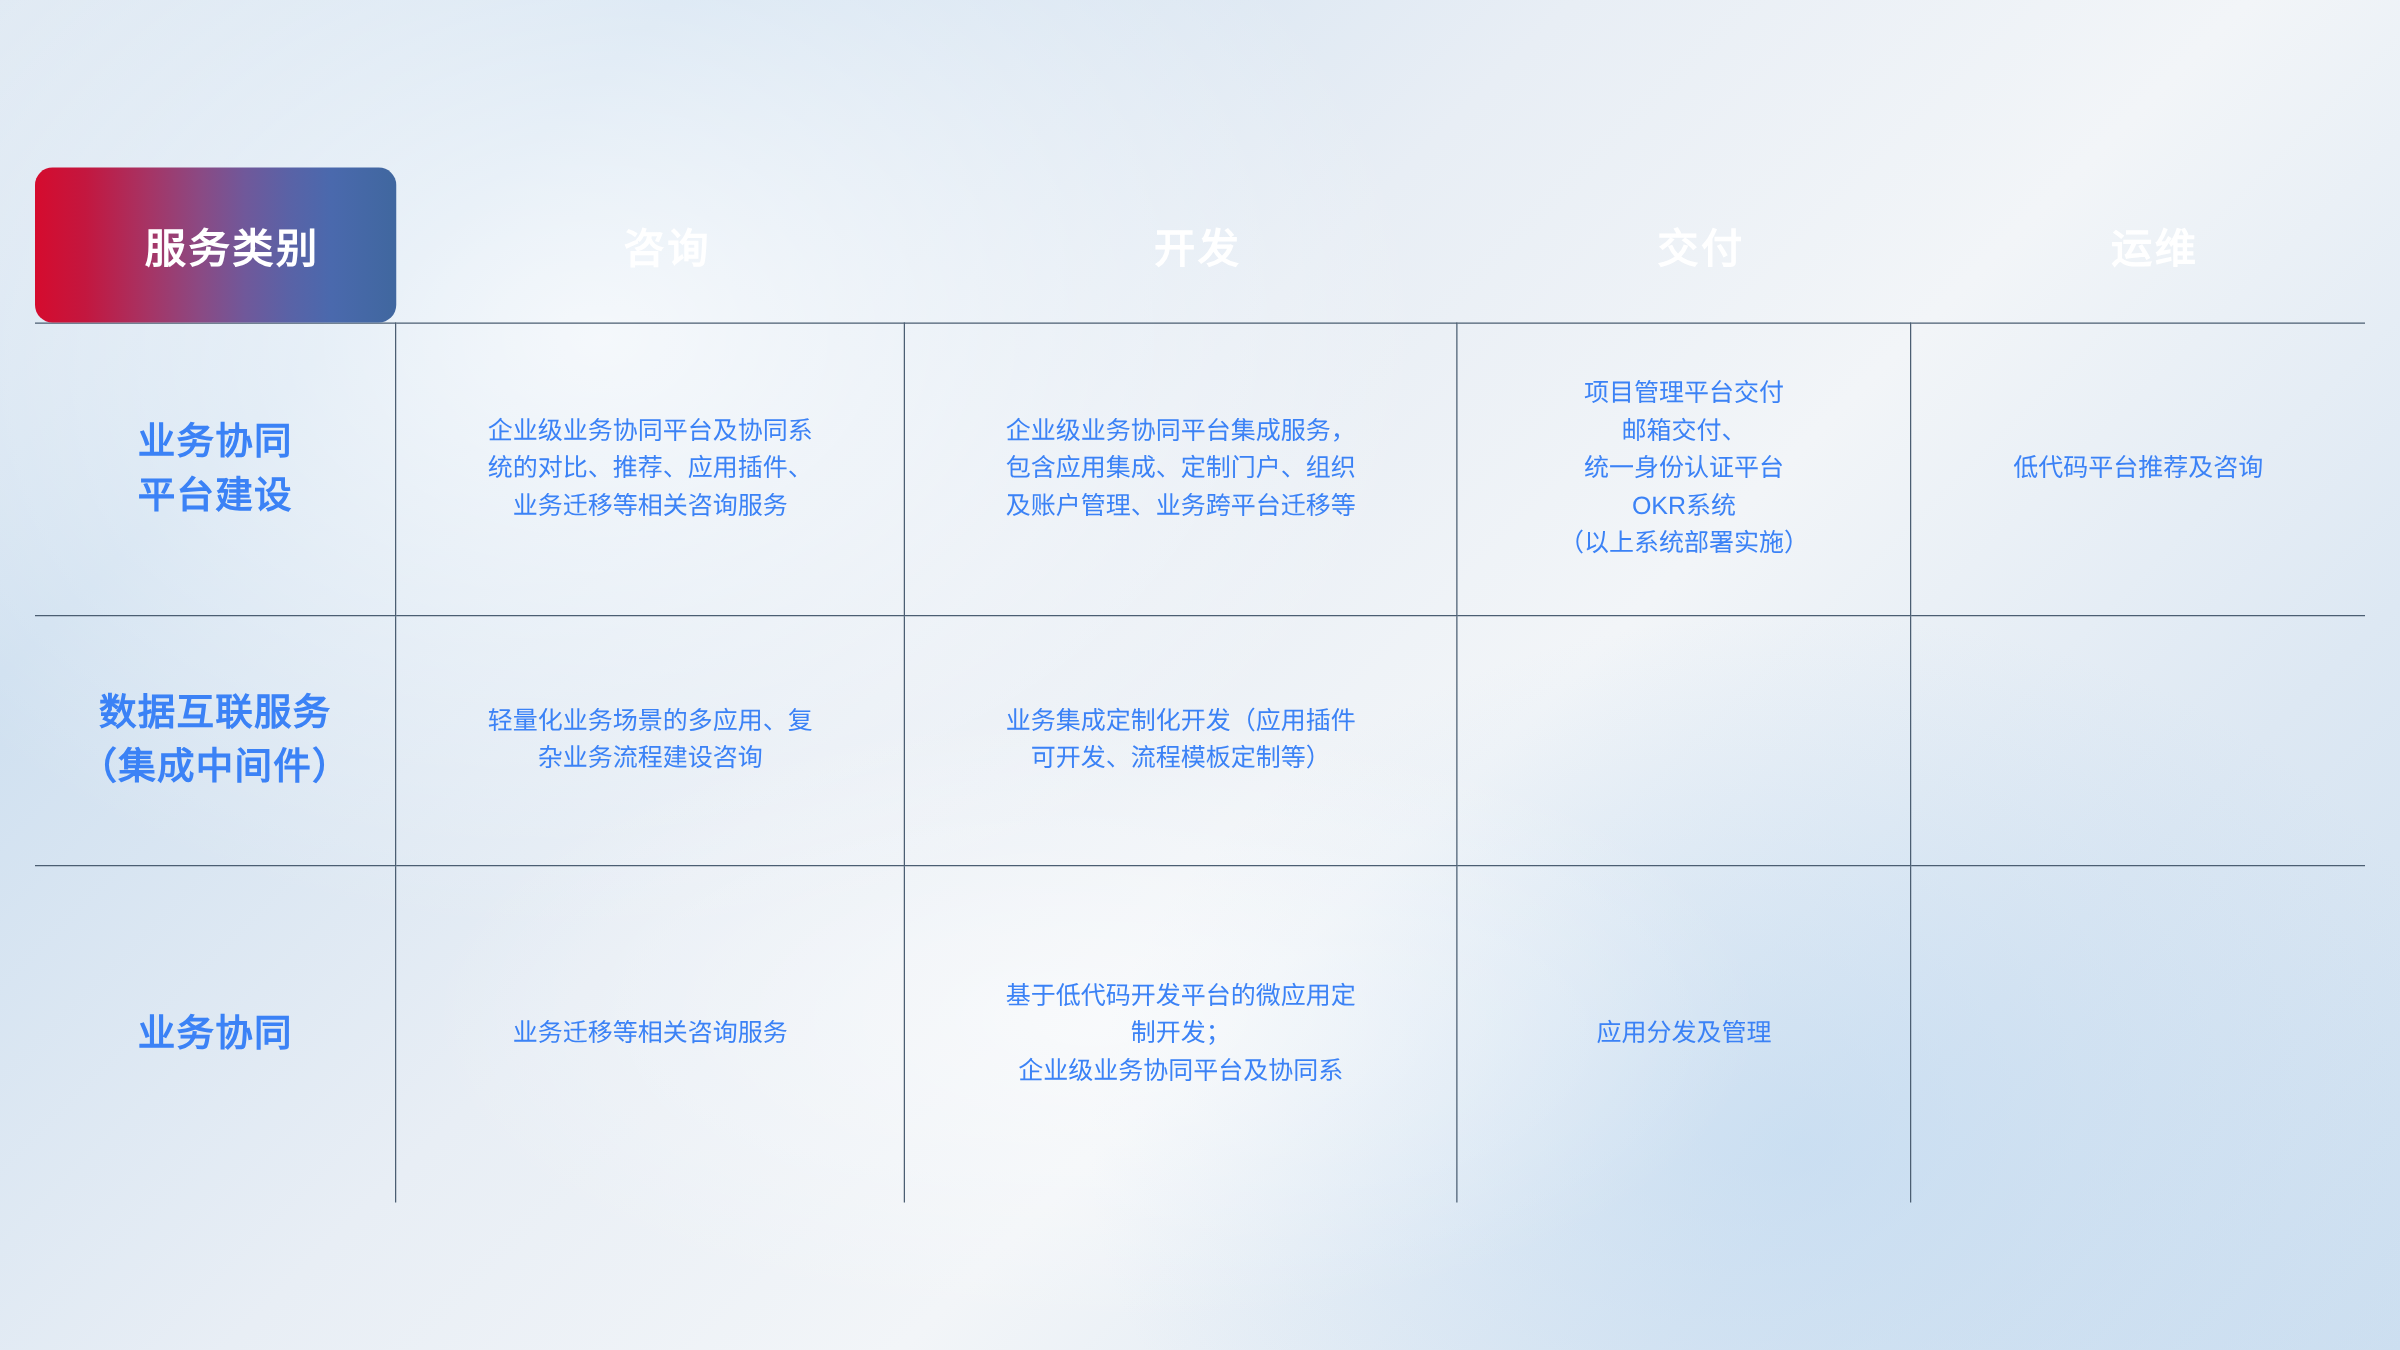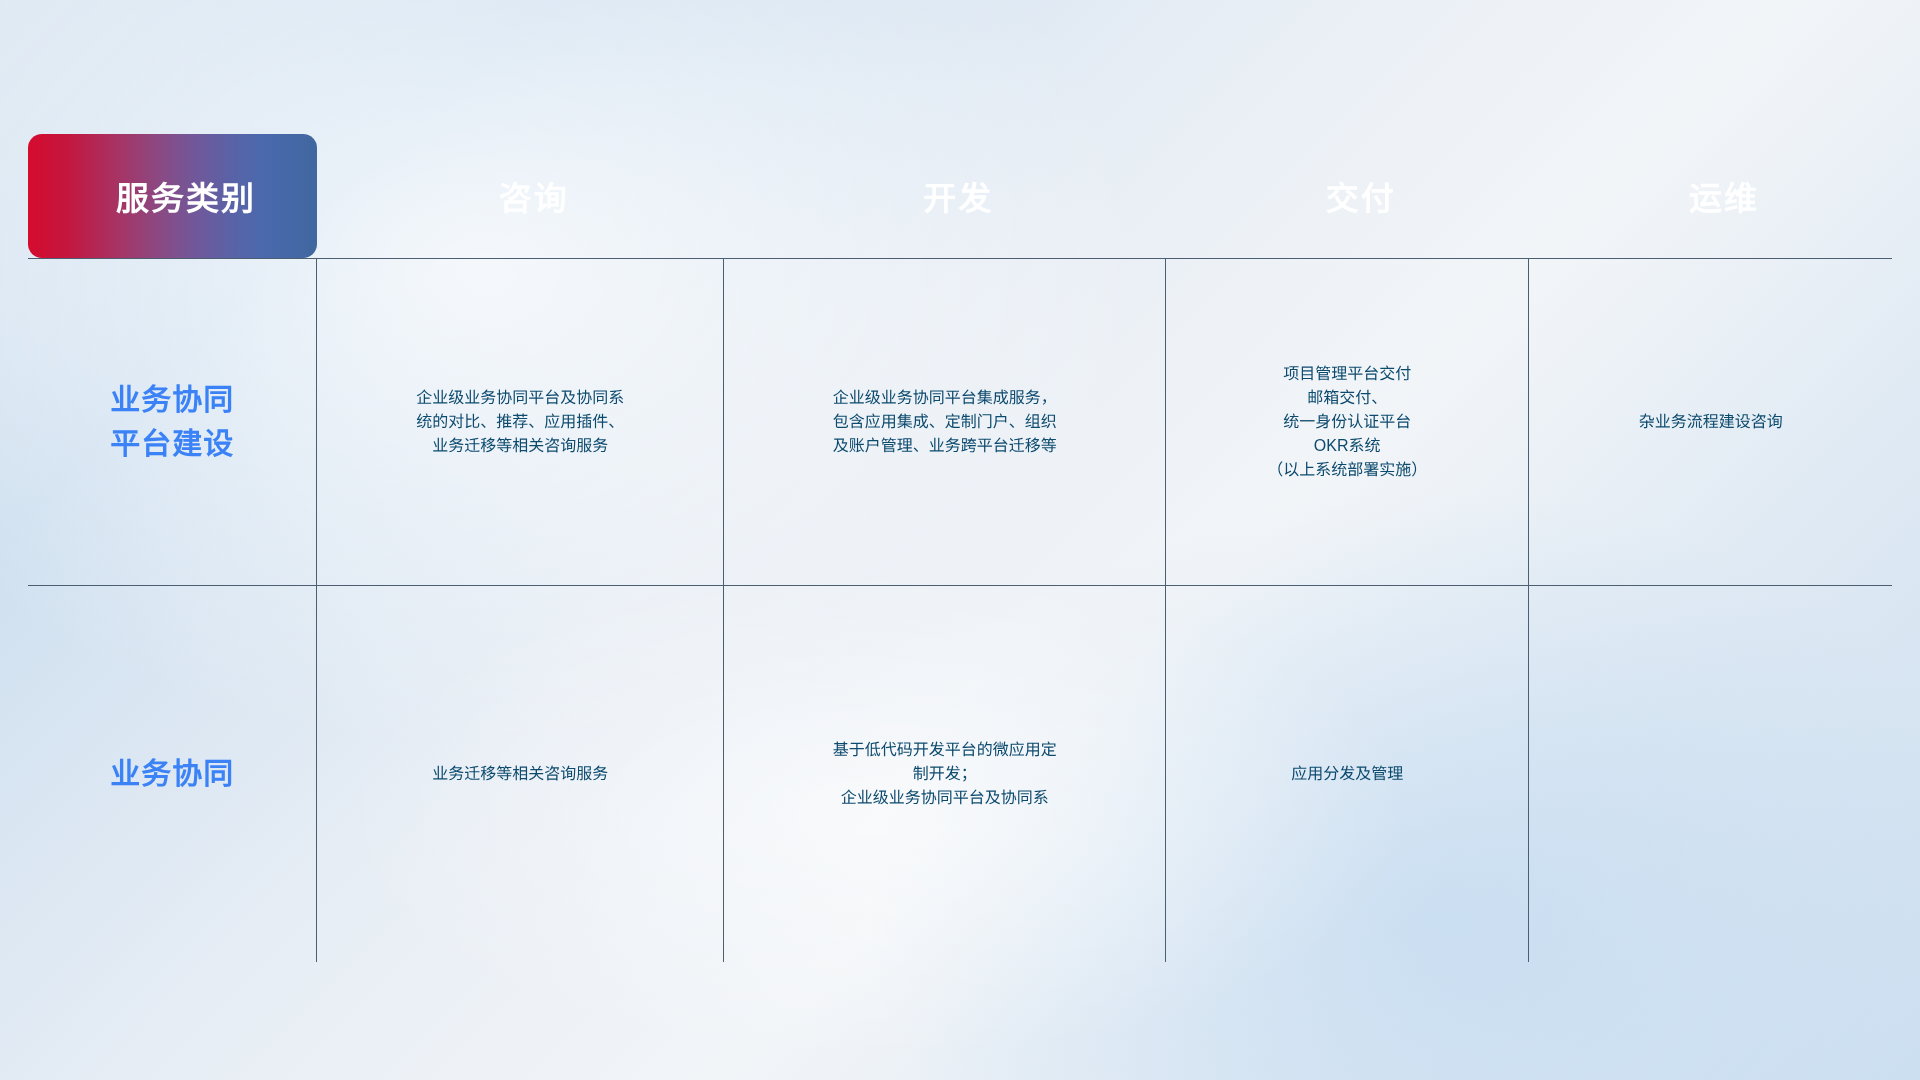--- a/index.html
+++ b/index.html
@@ -103,9 +103,9 @@
     vertical-align: middle;
     text-align: center;
     padding: 10px 16px;
-    font-size: 16px;
+    font-size: 20px;
     line-height: 1.5;
-    color: #0c4a6e;
+    color: #3b82f6;
     background: transparent;
   }
   tbody tr > td:first-child {

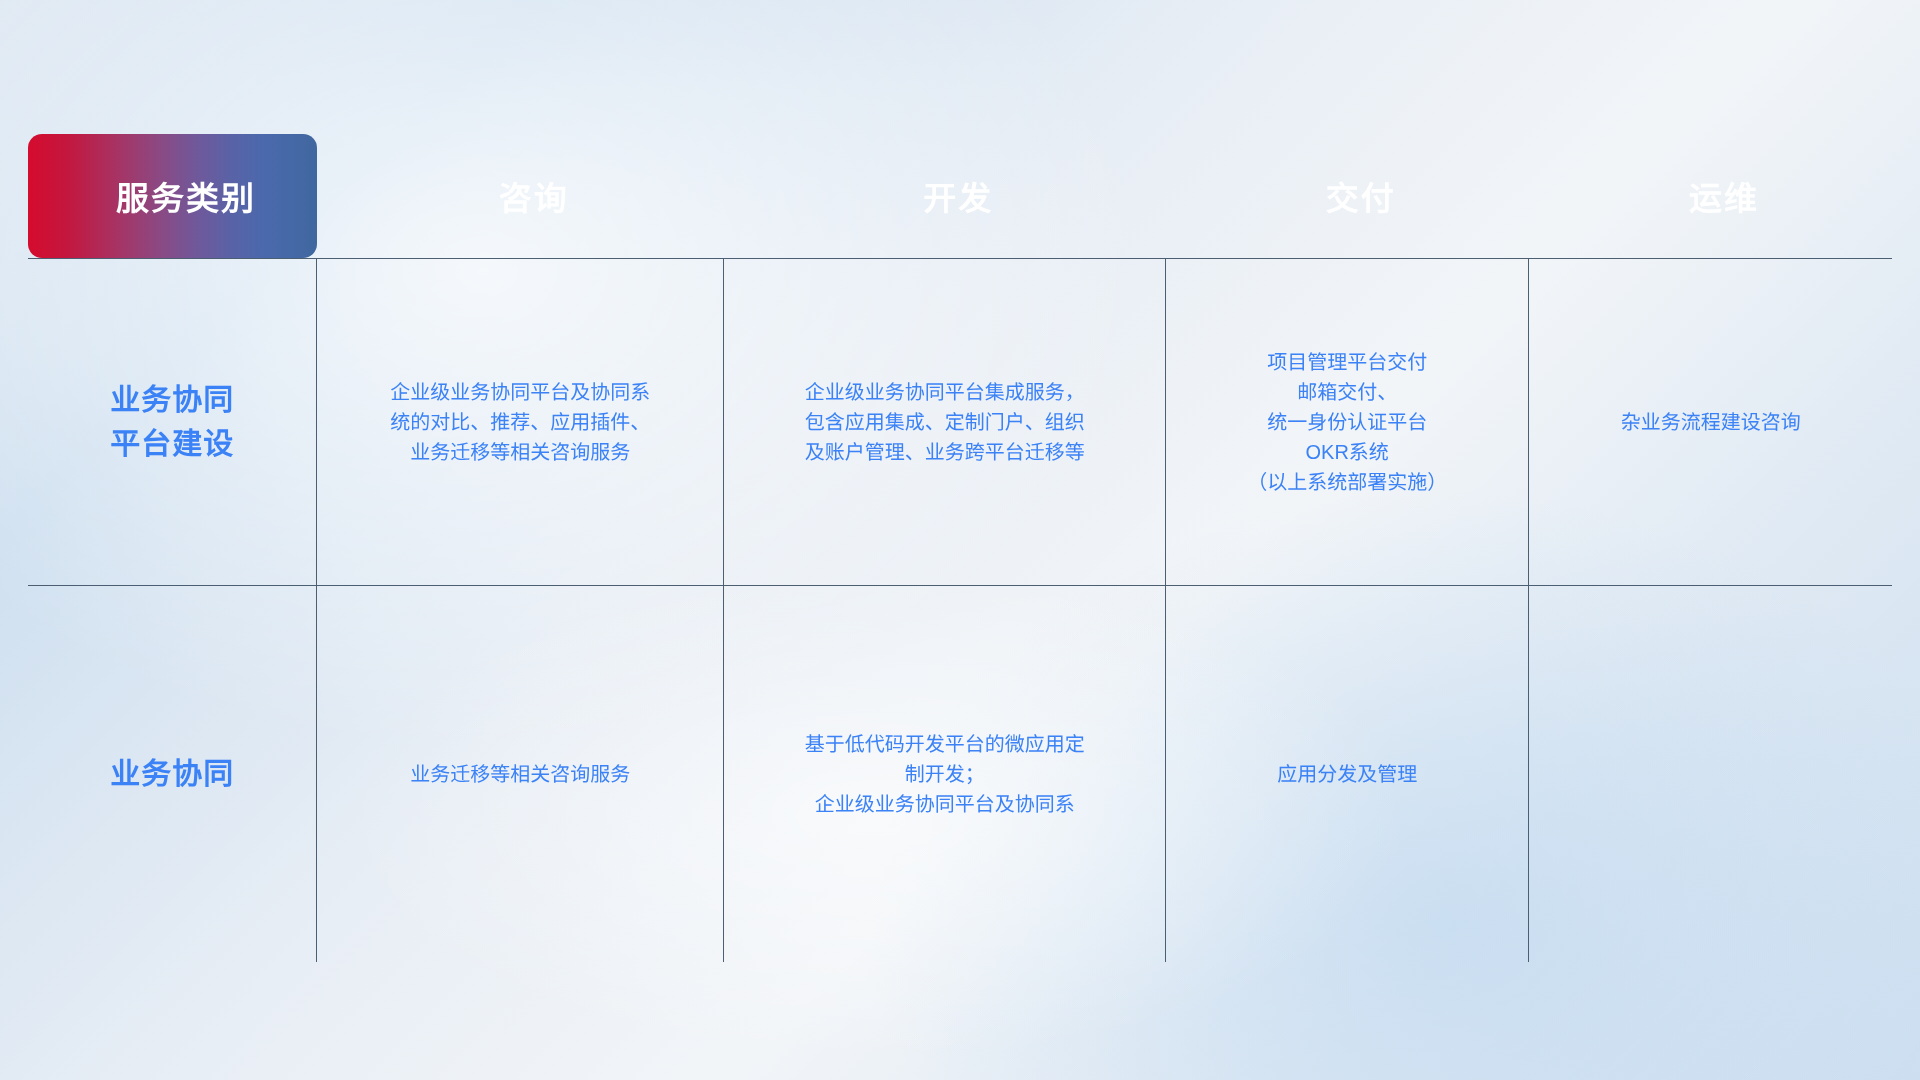--- a/index.html
+++ b/index.html
@@ -190,7 +190,7 @@
 统一身份认证平台
 OKR系统
 （以上系统部署实施）</td>
-        <td class="cell-text">杂业务流程建设咨询</td>
+        <td class="cell-text">低代码平台推荐及咨询</td>
       </tr>
       <tr style="height:230px;">
         <td class="category cell-text">业务协同</td>

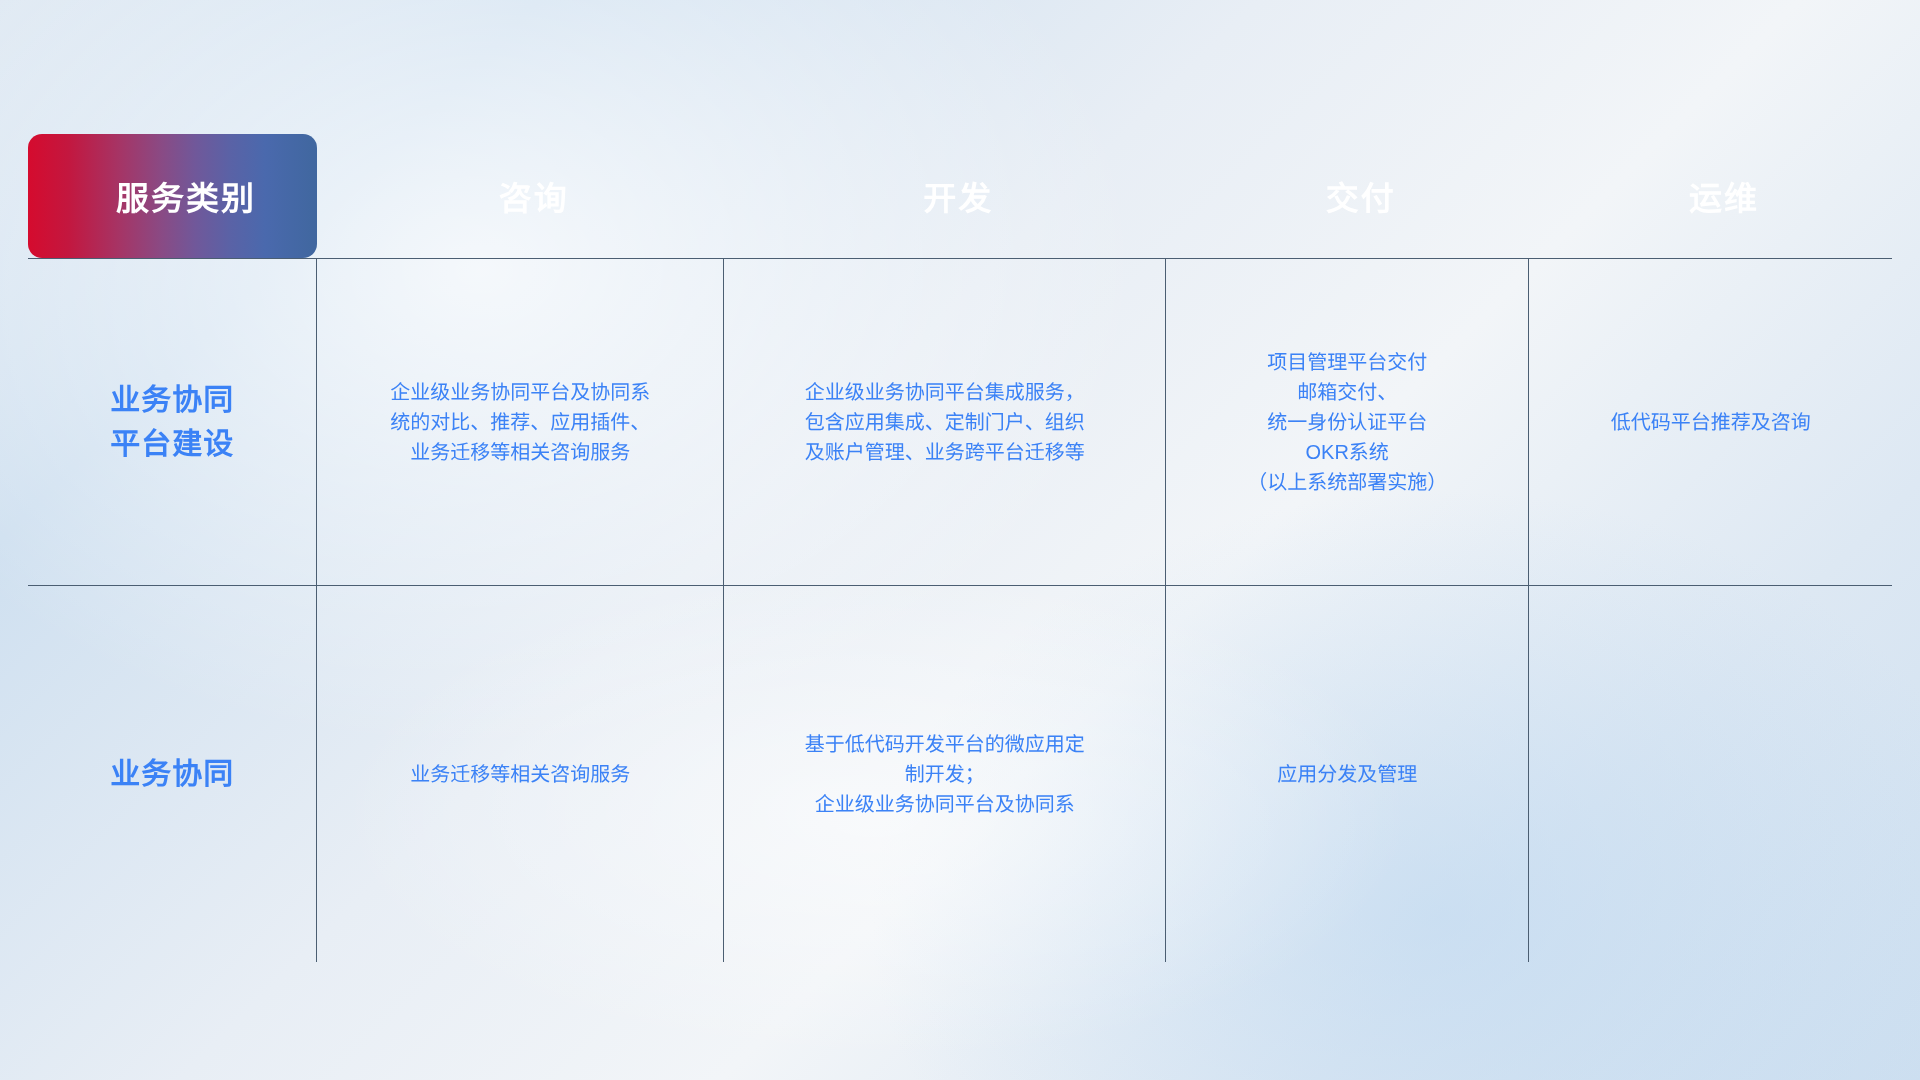--- a/index.html
+++ b/index.html
@@ -192,6 +192,16 @@
 （以上系统部署实施）</td>
         <td class="cell-text">低代码平台推荐及咨询</td>
       </tr>
+      <tr style="height:170px;">
+        <td class="category cell-text">数据互联服务
+（集成中间件）</td>
+        <td class="cell-text">轻量化业务场景的多应用、复
+杂业务流程建设咨询</td>
+        <td class="cell-text">业务集成定制化开发（应用插件
+可开发、流程模板定制等）</td>
+        <td class="cell-text cell-empty"></td>
+        <td class="cell-text cell-empty"></td>
+      </tr>
       <tr style="height:230px;">
         <td class="category cell-text">业务协同</td>
         <td class="cell-text">业务迁移等相关咨询服务</td>

